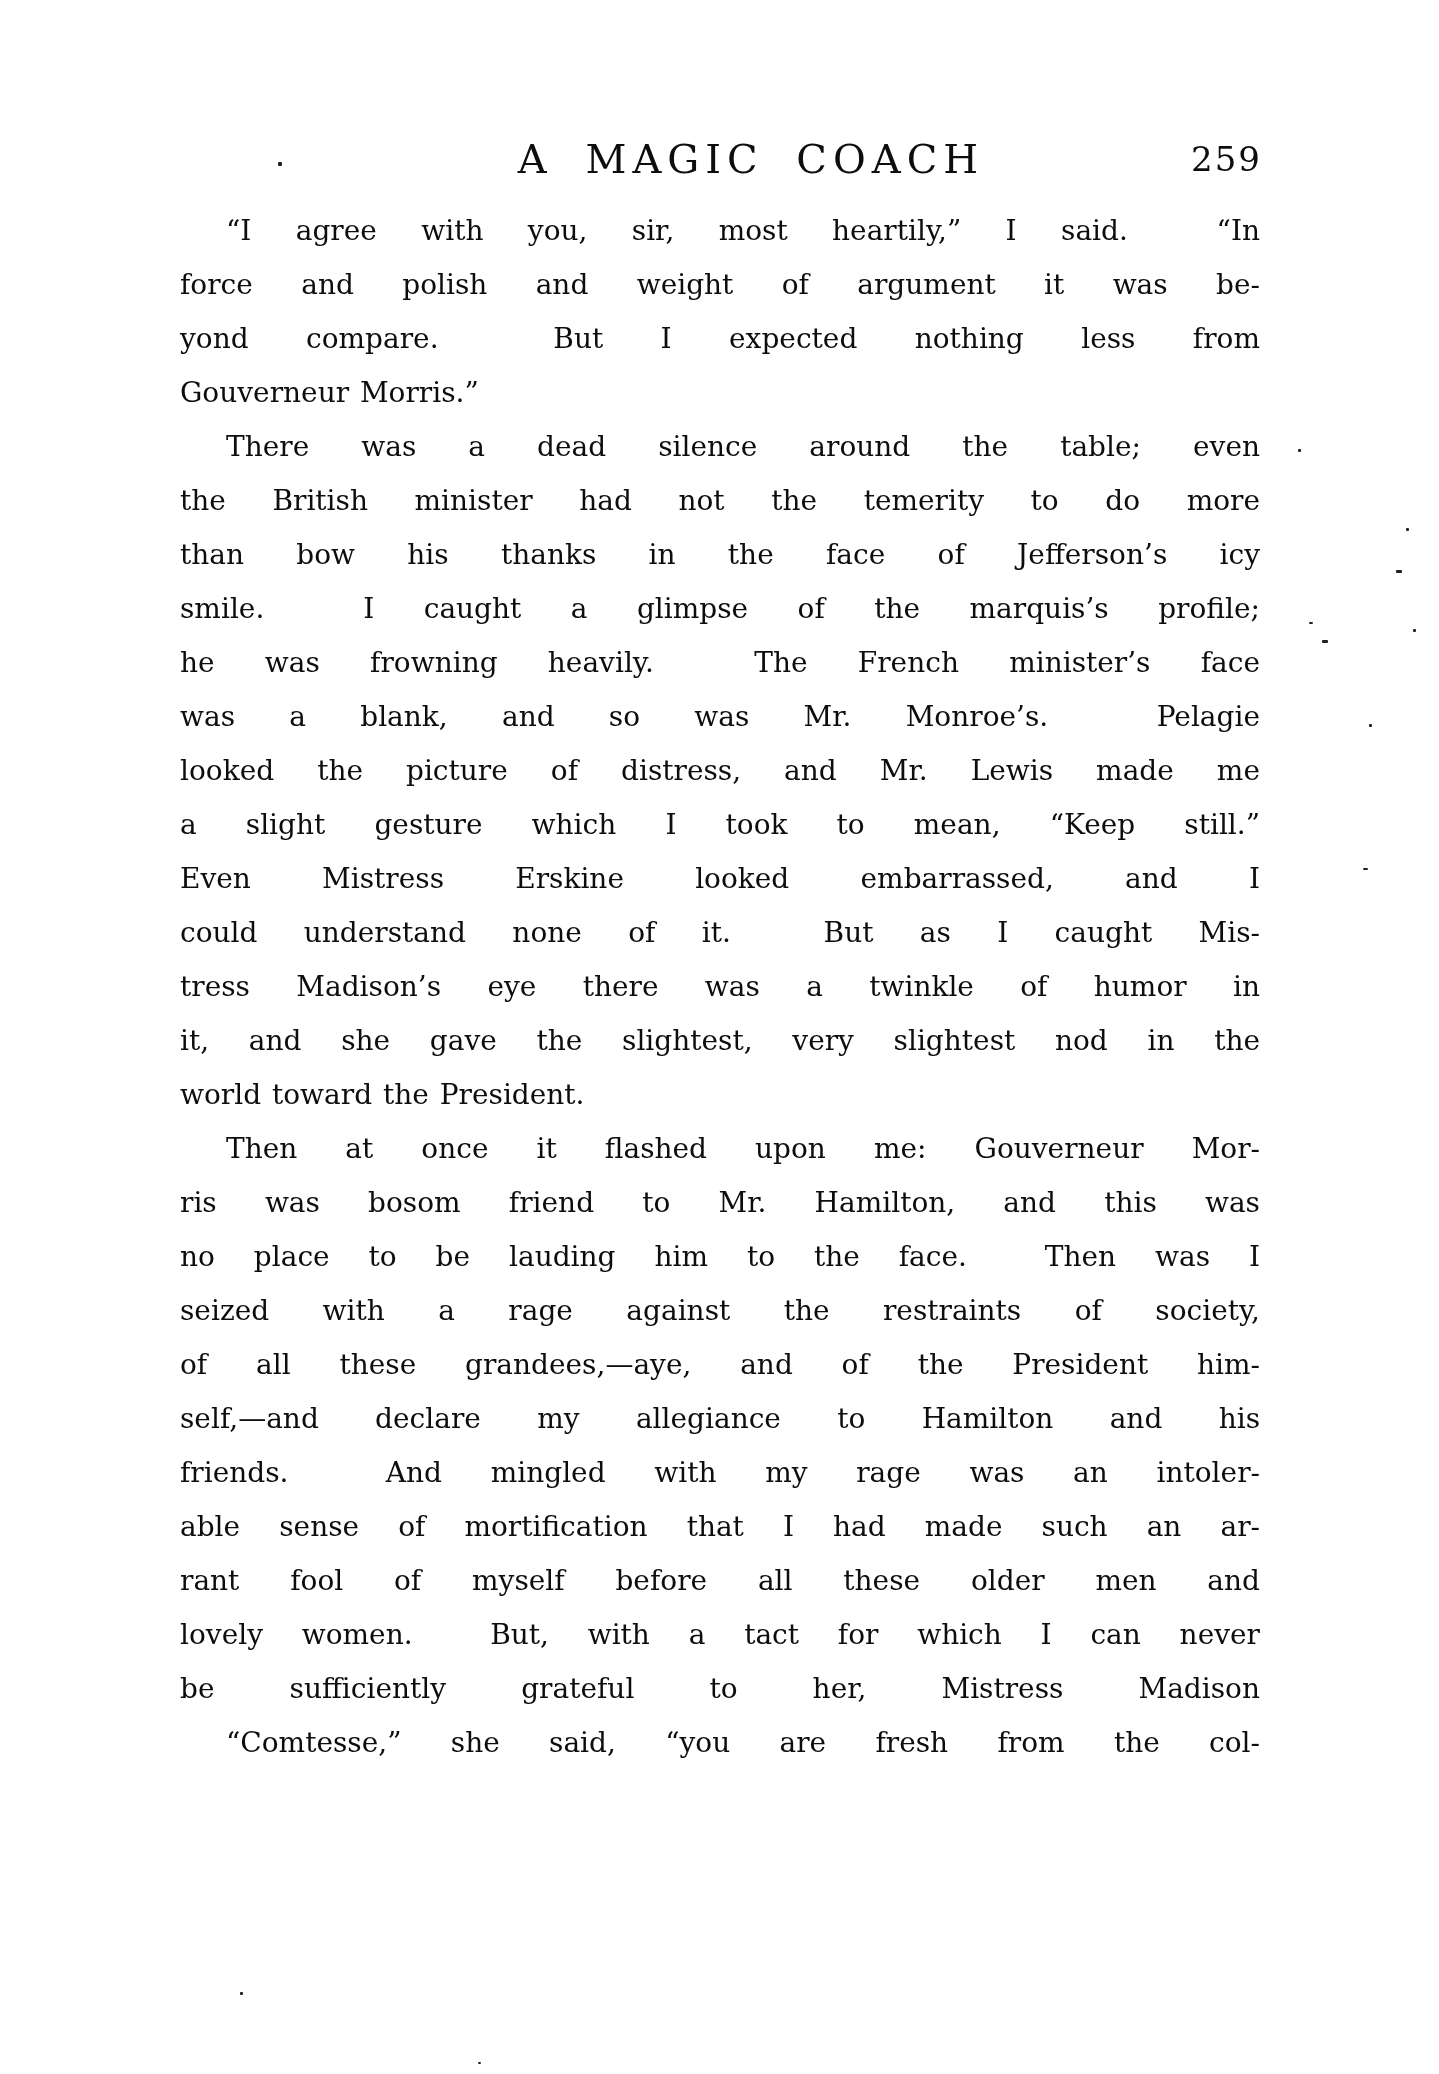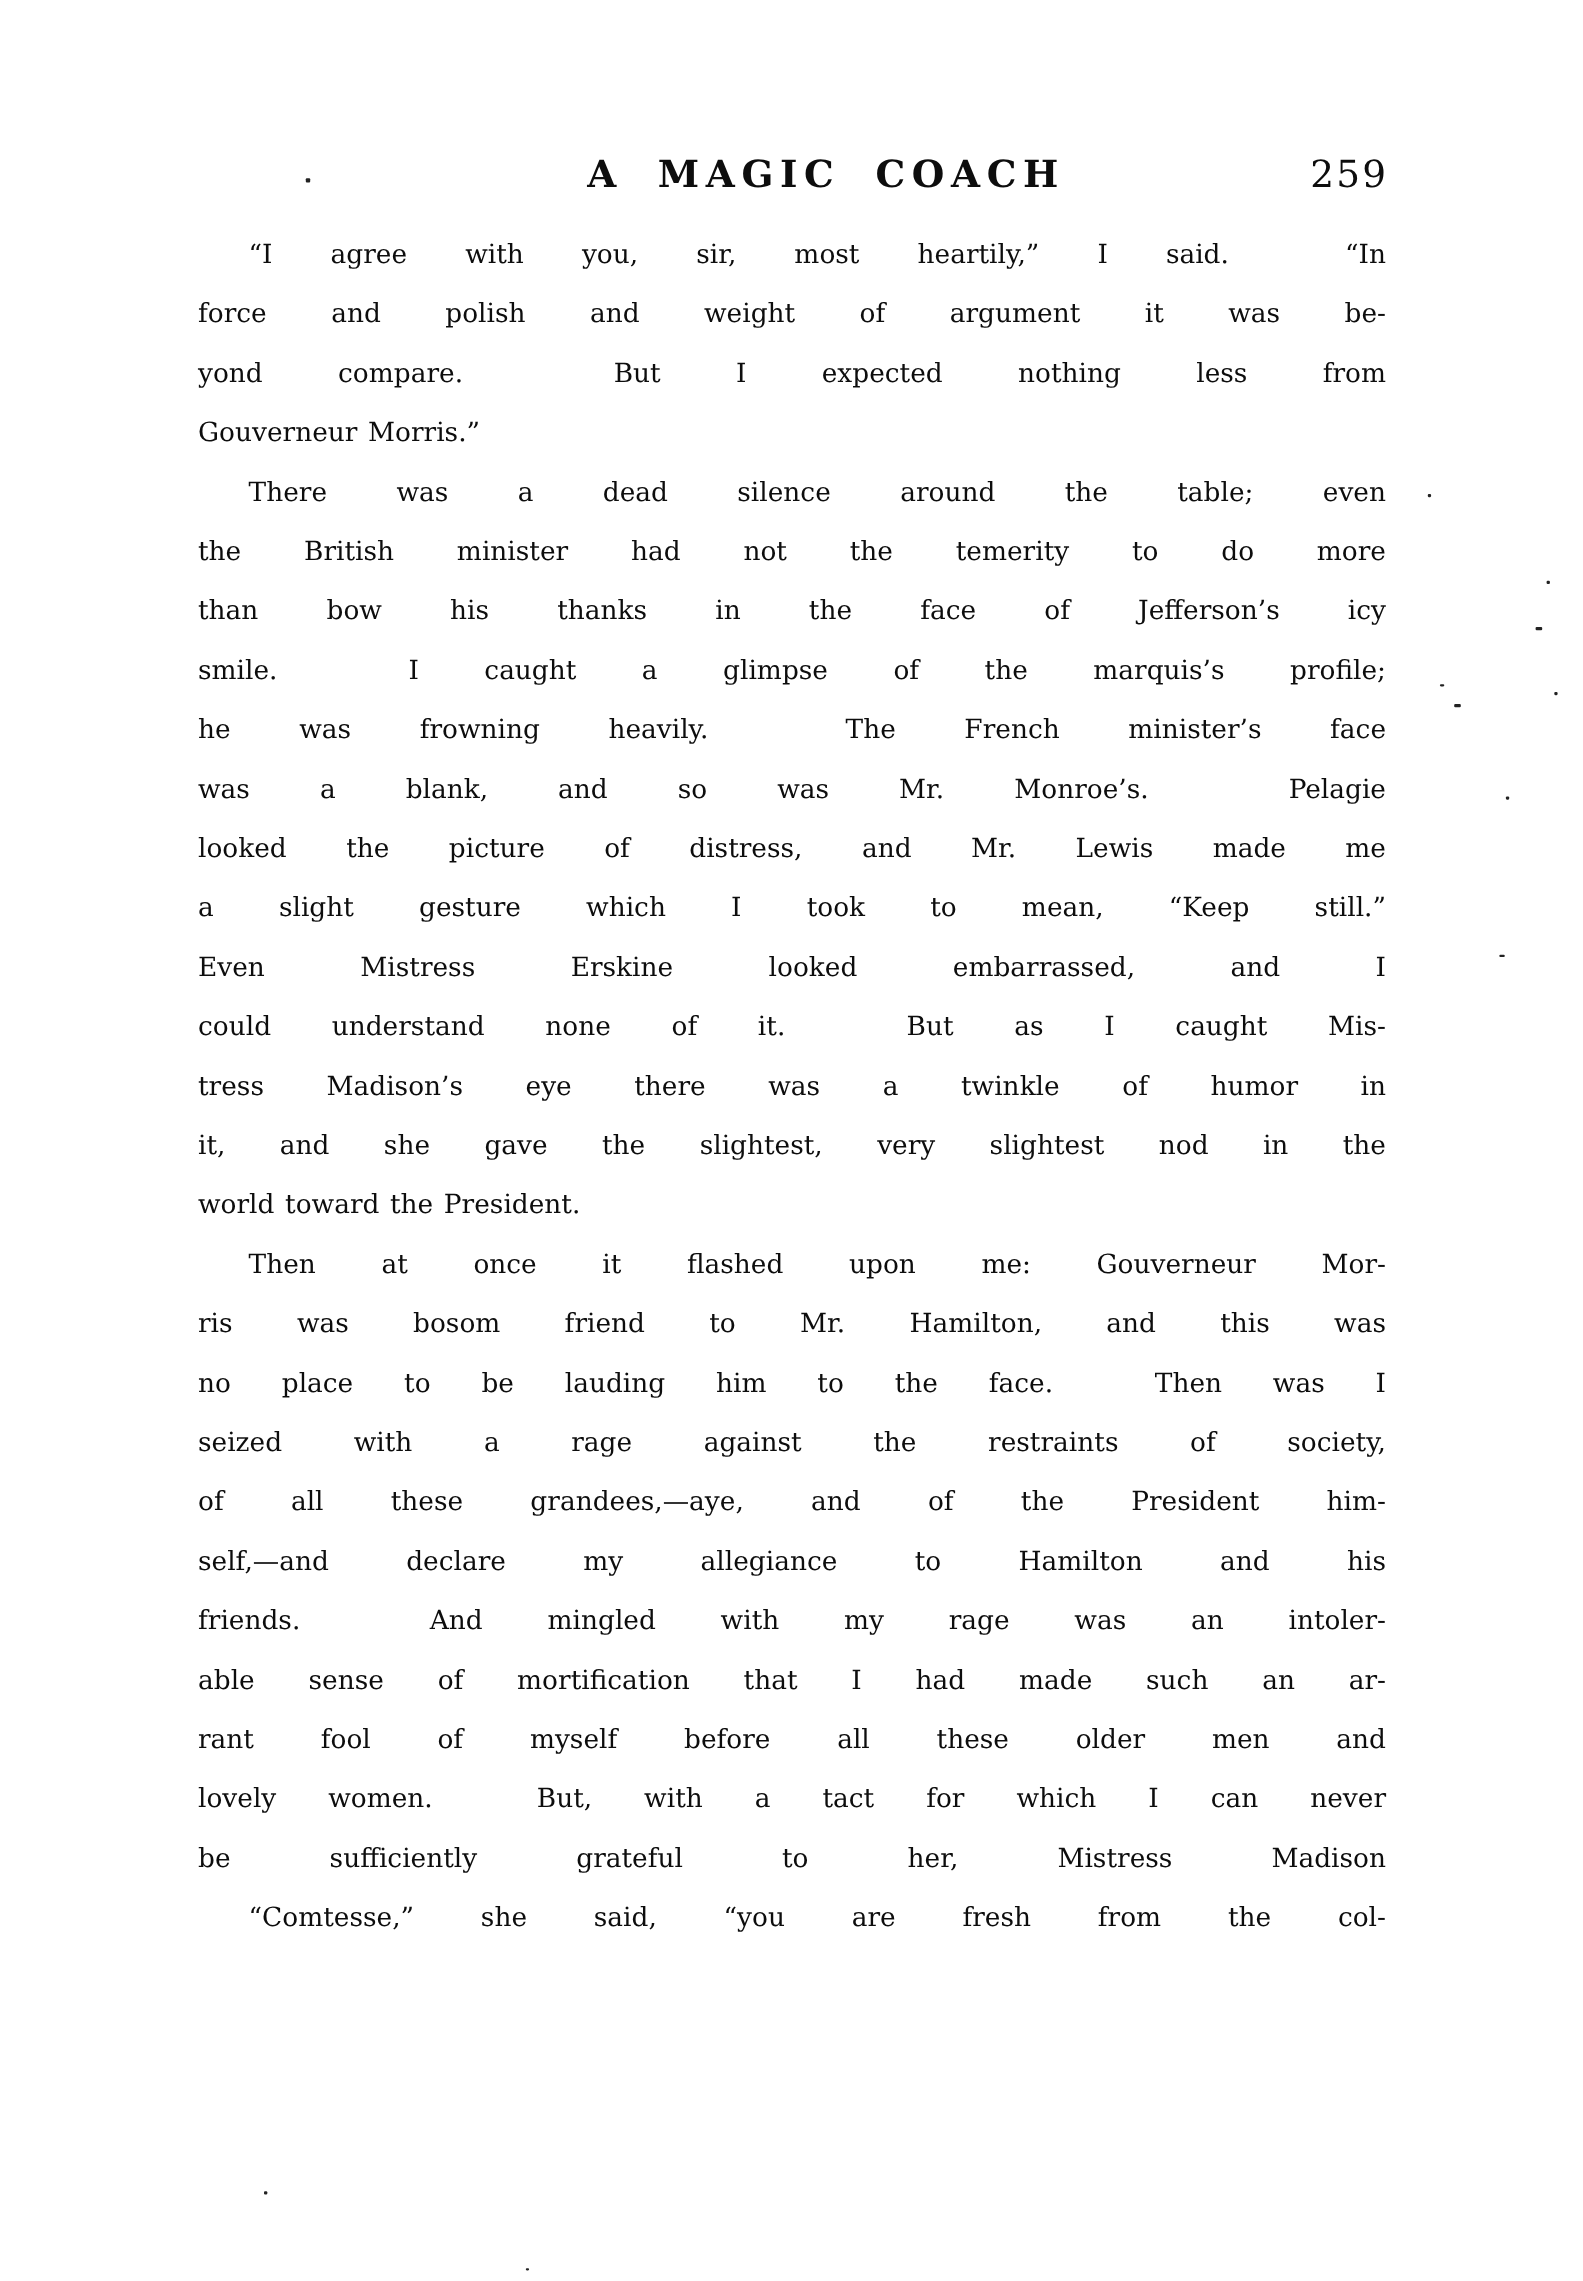--- a/index.html
+++ b/index.html
@@ -29,11 +29,11 @@
     left: 60px;
     right: 0;
     text-align: center;
-    font-size: 34px;
+    font-size: 40px;
     line-height: 46px;
     letter-spacing: 6px;
     word-spacing: 14px;
-    font-weight: 700;
+    font-weight: 400;
   }
   .header .pageno {
     position: absolute;

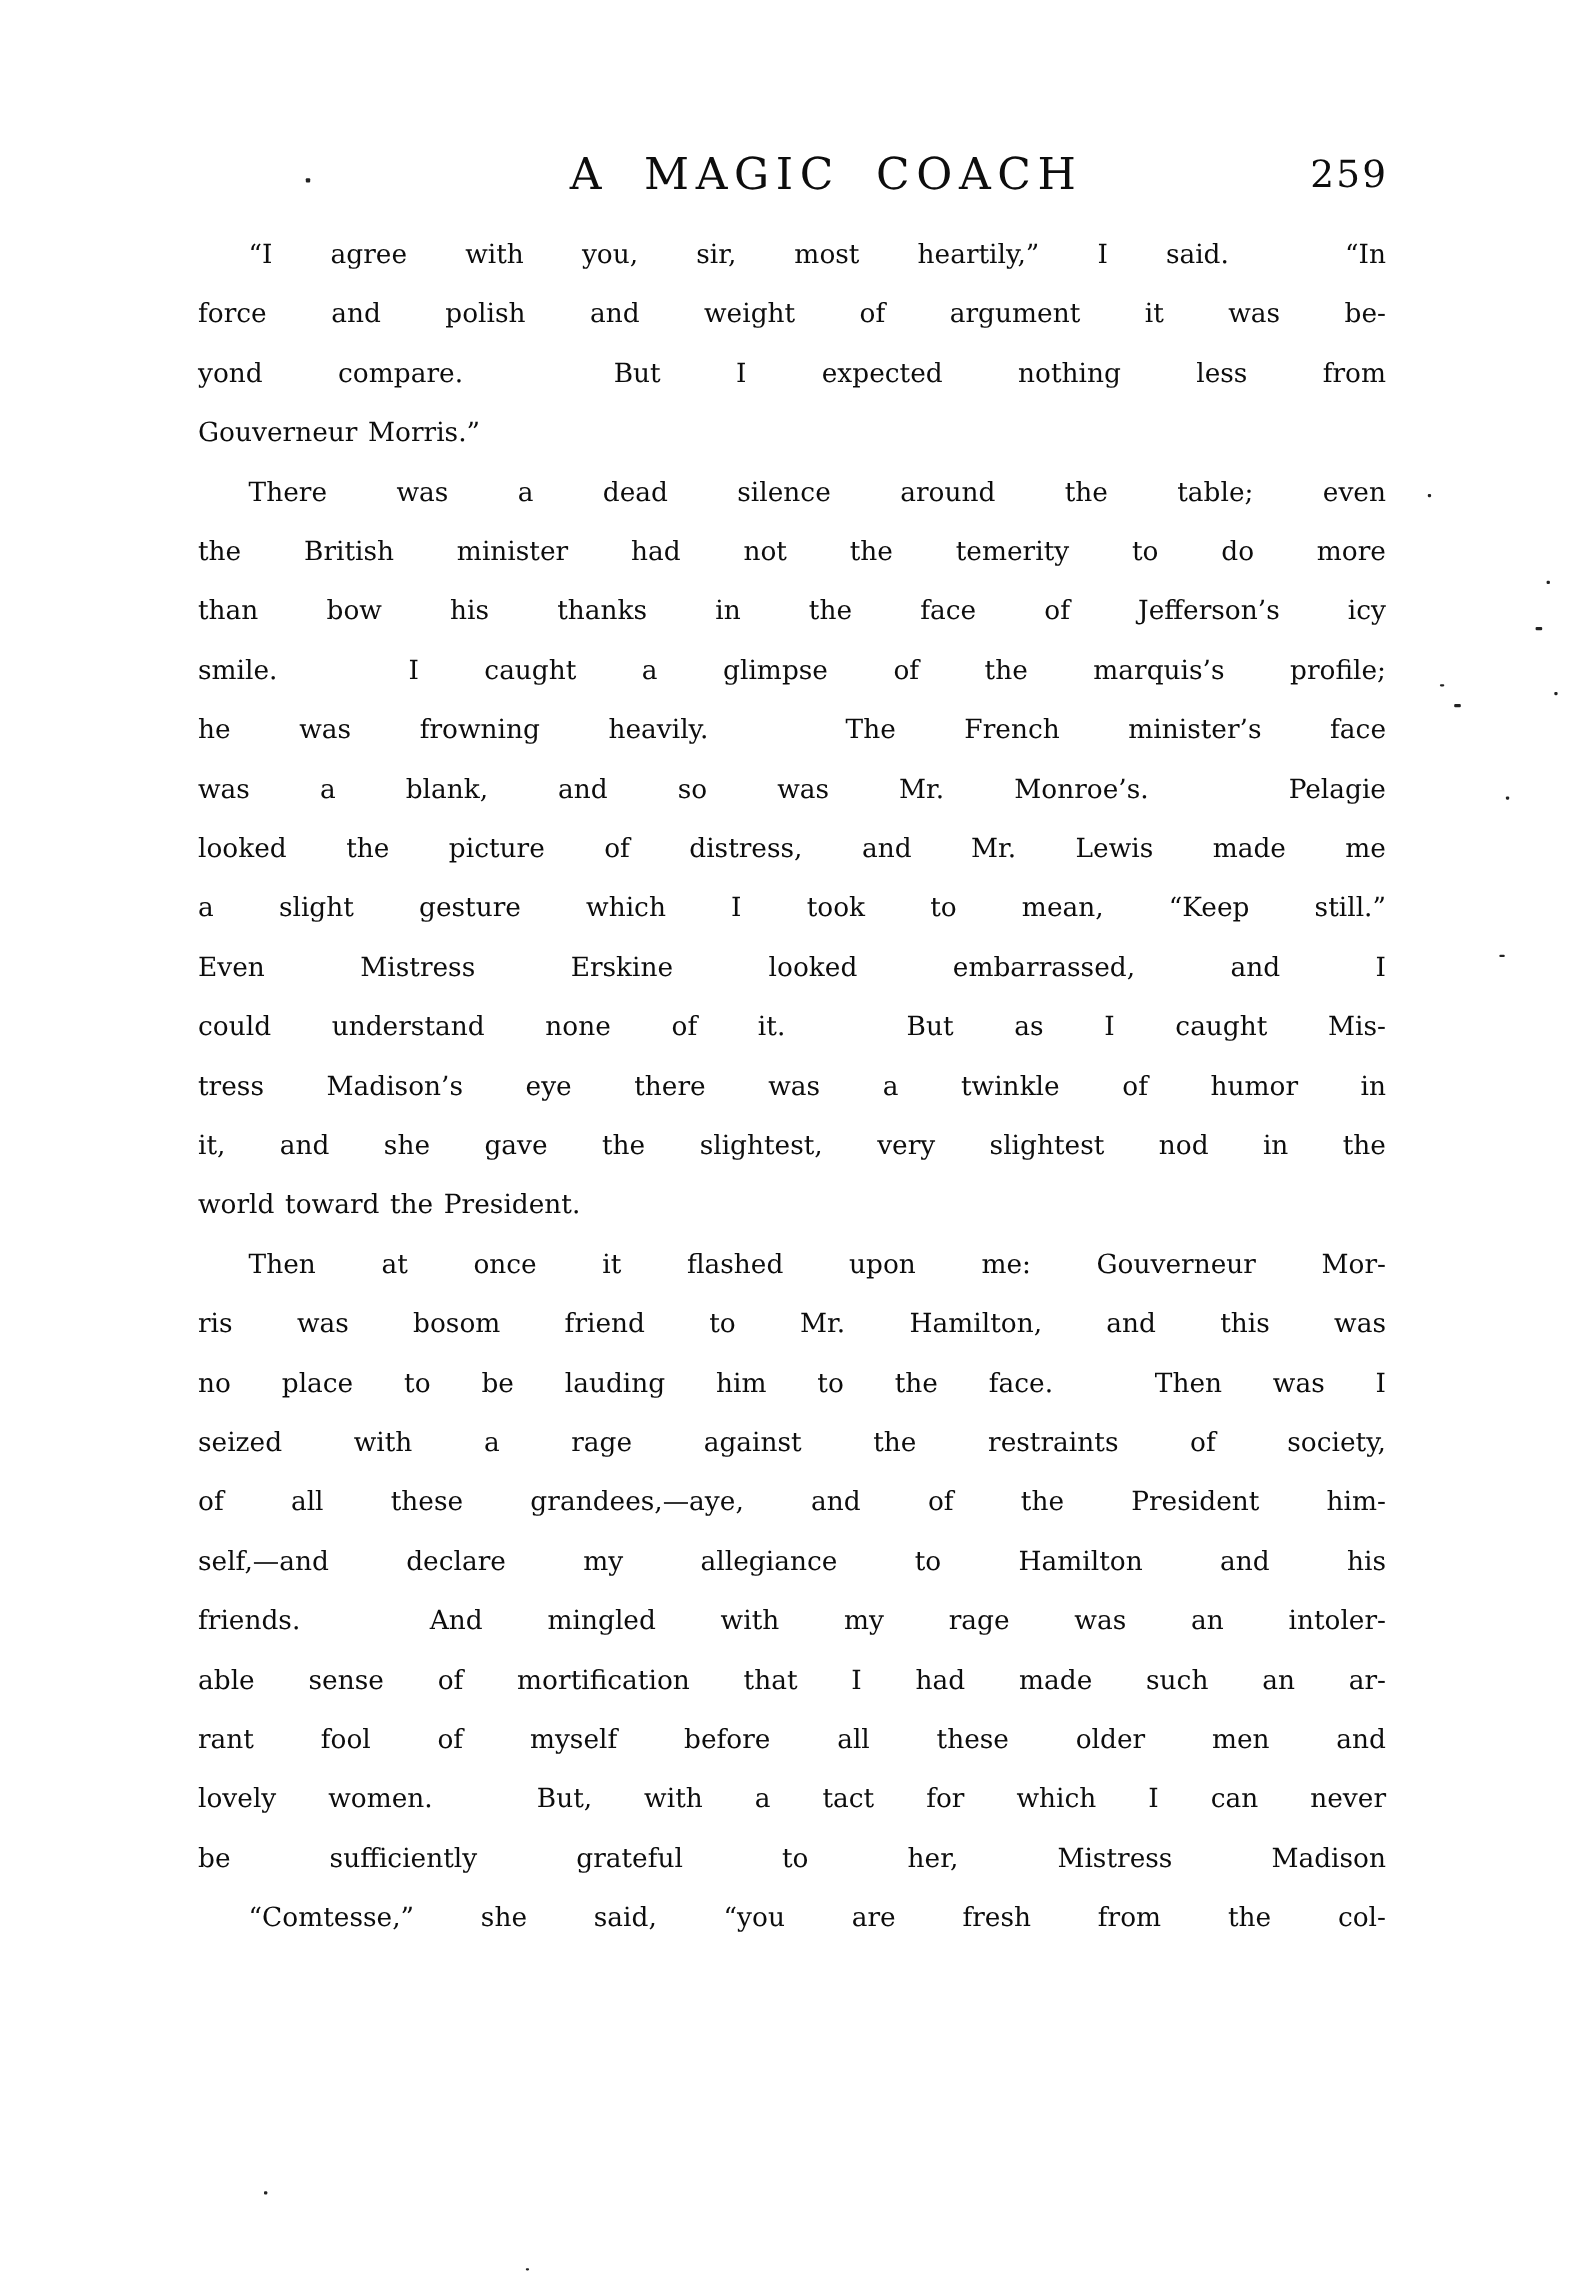--- a/index.html
+++ b/index.html
@@ -48,7 +48,7 @@
     width: 1080px;
   }
   .line {
-    font-size: 24px;
+    font-size: 28px;
     line-height: 54px;
     height: 54px;
     white-space: pre-wrap;

